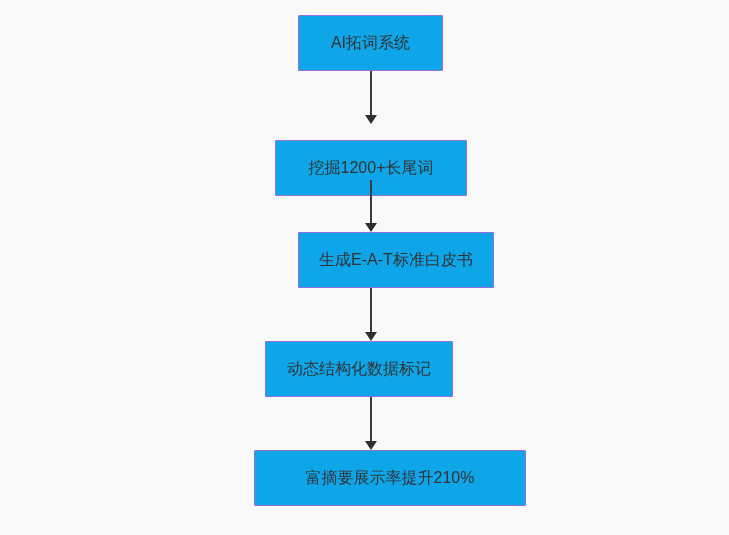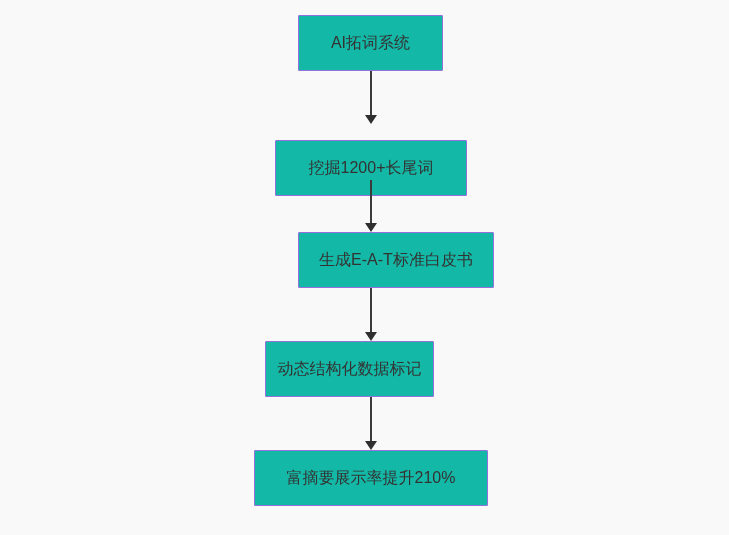--- a/index.html
+++ b/index.html
@@ -20,7 +20,7 @@
     position: absolute;
     box-sizing: border-box;
     height: 56px;
-    background: #14b8a6;
+    background: #0ea5e9;
     border: 1.5px solid #9370DB;
     border-radius: 1px;
     color: #333333;

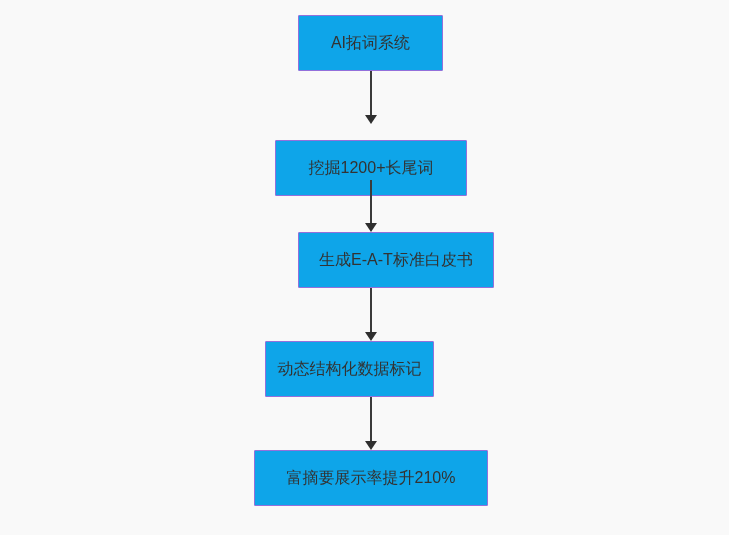--- a/index.html
+++ b/index.html
@@ -34,7 +34,7 @@
   .n1 { left: 298px; top: 15px;  width: 145px; }
   .n2 { left: 275px; top: 140px; width: 192px; }
   .n3 { left: 274px; top: 232px; width: 196px; margin-left: 24px; }
-  .n4 { left: 265px; top: 341px; width: 169px; }
+  .n4 { left: 265px; top: 341px; width: 188px; }
   .n5 { left: 254px; top: 450px; width: 234px; }
 
   .flow-arrow {

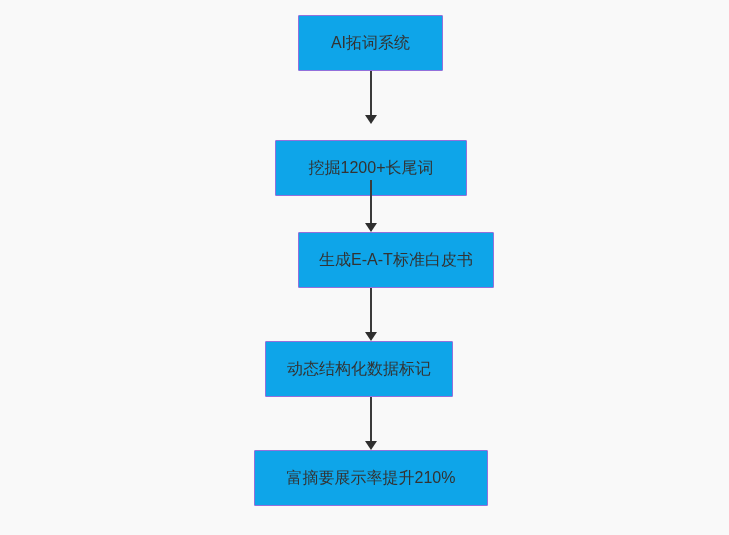--- a/index.html
+++ b/index.html
@@ -35,7 +35,7 @@
   .n2 { left: 275px; top: 140px; width: 192px; }
   .n3 { left: 274px; top: 232px; width: 196px; margin-left: 24px; }
   .n4 { left: 265px; top: 341px; width: 188px; }
-  .n5 { left: 254px; top: 450px; width: 234px; }
+  .n5 { left: 254px; top: 450px; width: 272px; }
 
   .flow-arrow {
     position: absolute;

